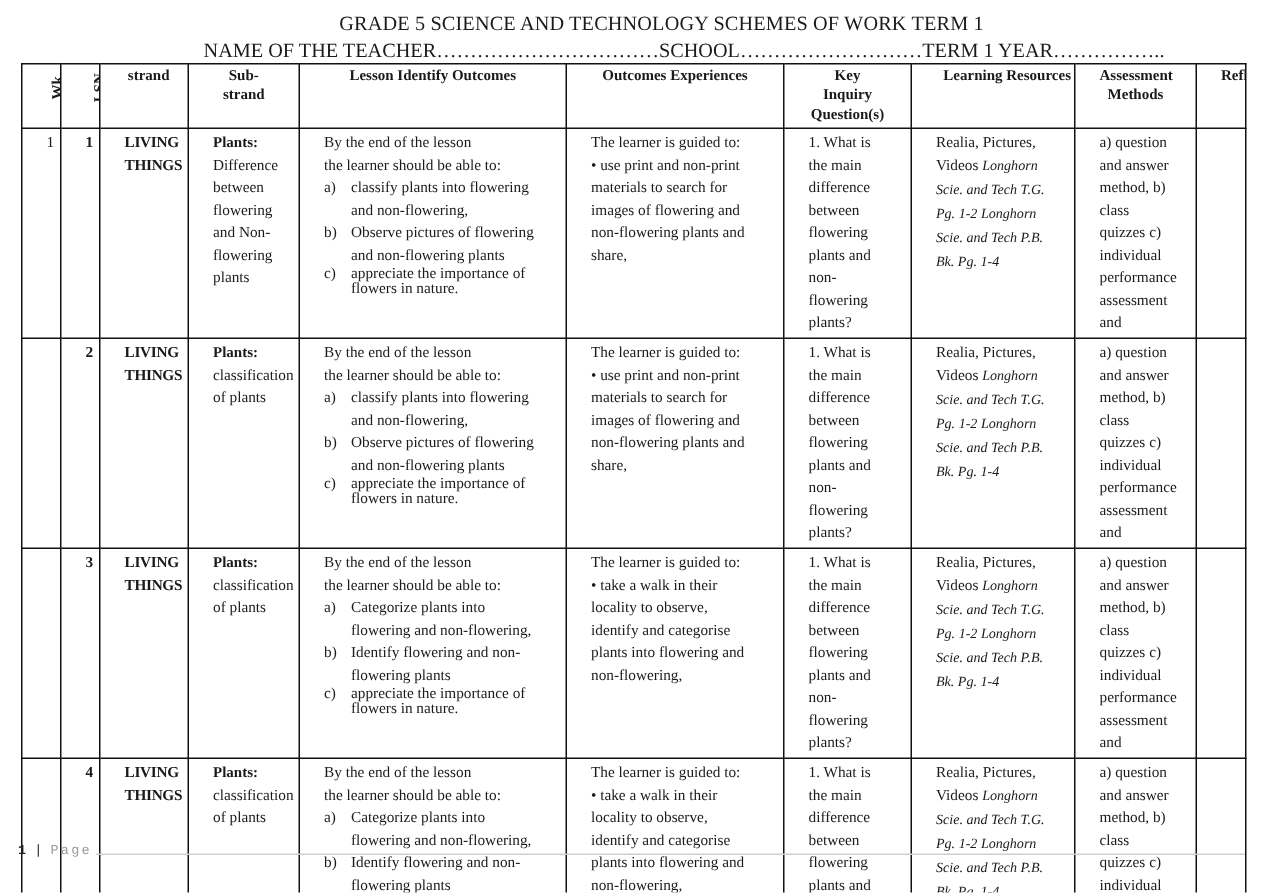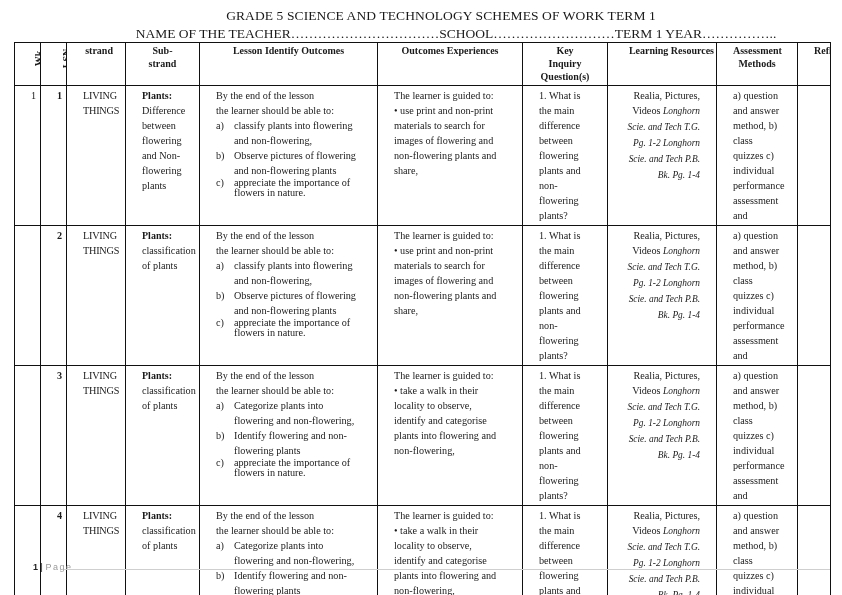--- a/index.html
+++ b/index.html
@@ -23,7 +23,7 @@
   tr.row td { height:113px; }
   tr.row.last td { height:118px; }
   .bold { font-weight:bold; }
-  .strand-cell { font-weight:normal; font-size:10px; line-height:14px; letter-spacing:-0.2px;margin-left:32px; }
+  .strand-cell { font-weight:bold; font-size:10px; line-height:14px; letter-spacing:-0.2px;margin-left:32px; }
   .sub-title { font-weight:bold; font-size:10px; }
   .outcomes { font-size:9.6px; line-height:14.5px; }
   .outcomes .li { display:flex; }

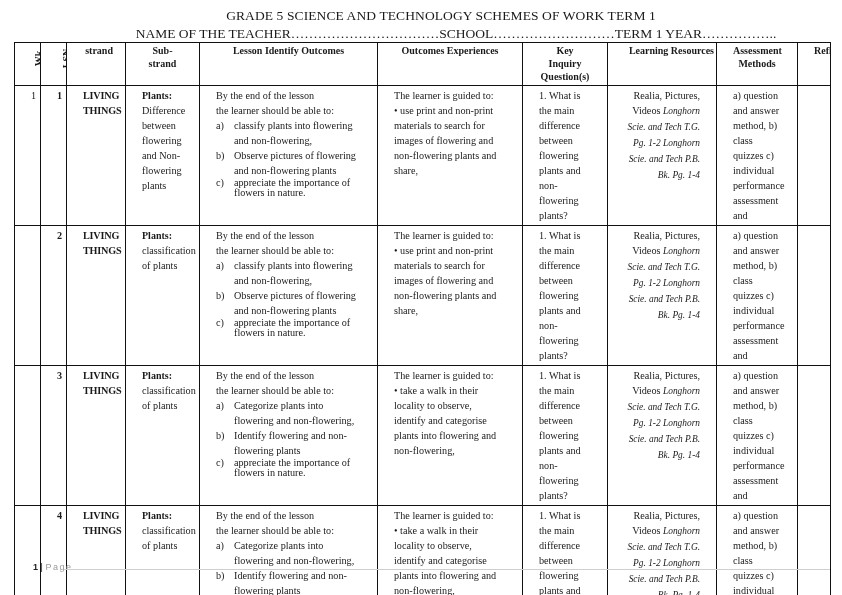--- a/index.html
+++ b/index.html
@@ -32,7 +32,7 @@
   .outcomes .last-li { line-height:10px; }
   .exp { font-size:9.6px; line-height:15px; }
   .kiq { font-size:10.4px; line-height:15.2px; }
-  .res { font-size:10.2px; line-height:14.5px;text-align:right; }
+  .res { font-size:10.2px; line-height:14.5px; }
   .res i { font-size:9.4px; }
   .assess { font-size:10px; line-height:15.2px; }
   .footer { position:absolute; left:33px; top:562px; font-size:9px;

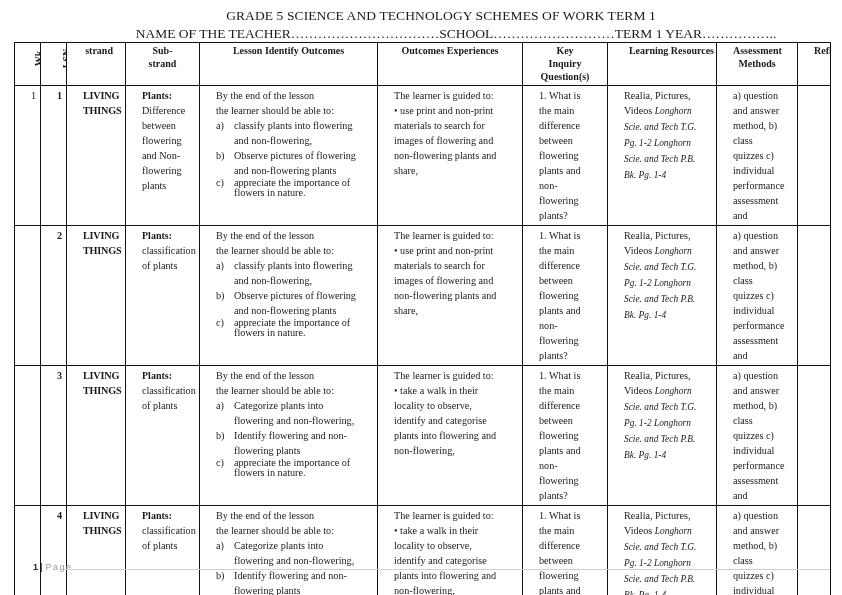--- a/index.html
+++ b/index.html
@@ -35,8 +35,8 @@
   .res { font-size:10.2px; line-height:14.5px; }
   .res i { font-size:9.4px; }
   .assess { font-size:10px; line-height:15.2px; }
-  .footer { position:absolute; left:33px; top:562px; font-size:9px;
-            font-family:Liberation Sans, sans-serif; color:#222; }
+  .footer { position:absolute; left:12px; top:562px; font-size:9px;
+            font-family:Liberation Mono, monospace; color:#222; }
   .footer .pg { color:#9a9a9a; letter-spacing:1.5px; }
   .footer-line { position:absolute; left:64px; top:569px; width:766px; height:1px; background:#cfcfcf; }
 </style>

